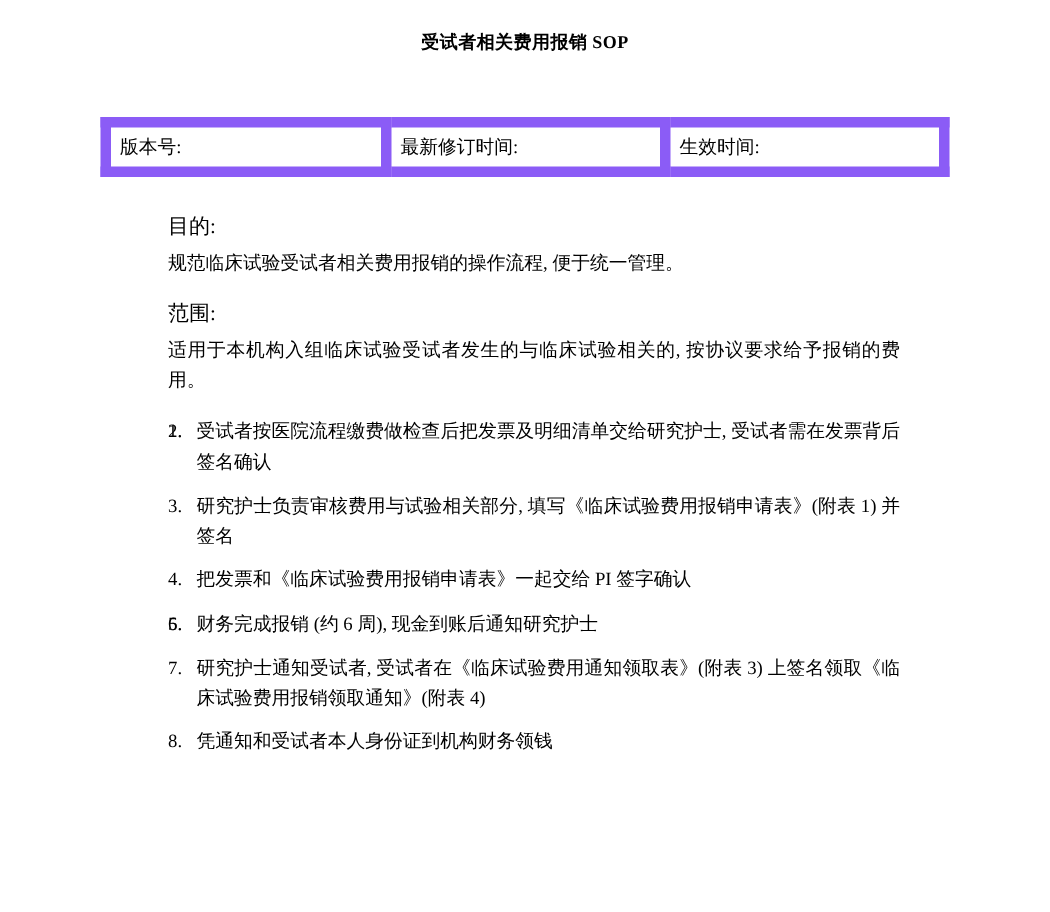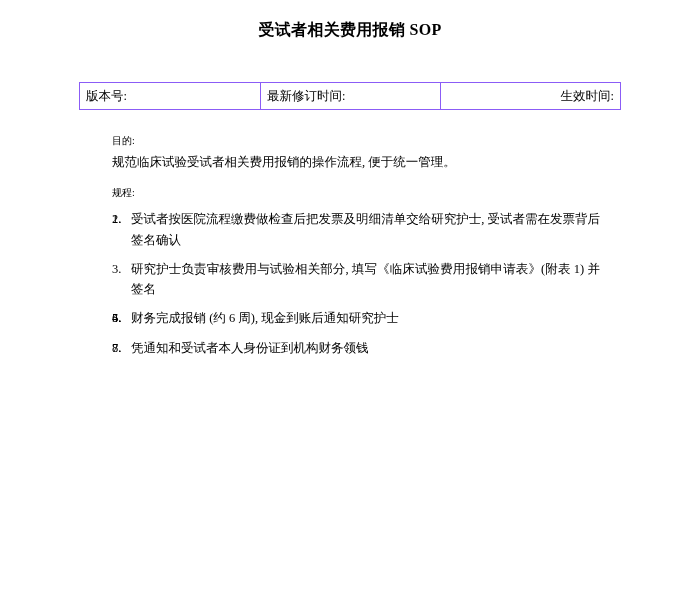--- a/index.html
+++ b/index.html
@@ -24,7 +24,7 @@
   .doc-title {
     text-align: center;
     font-weight: bold;
-    font-size: 16px;
+    font-size: 12px;
     letter-spacing: 0.3px;
     margin: 20px 0 0 0;
     font-family: "Liberation Serif", serif;

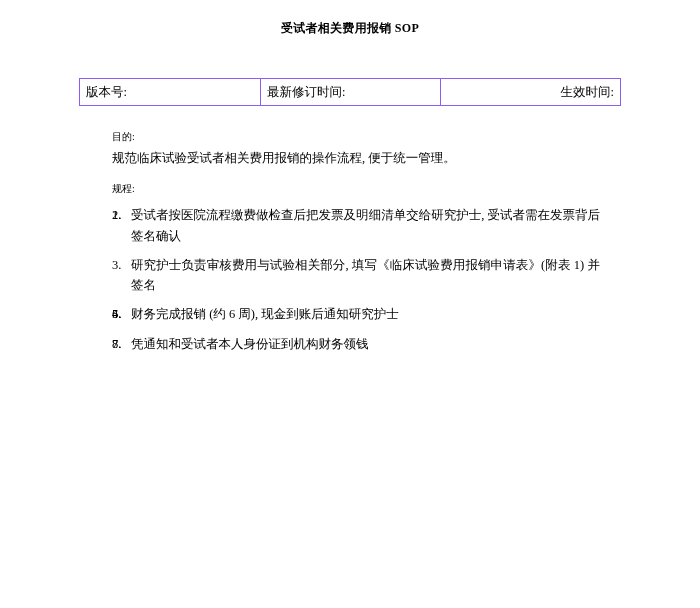--- a/index.html
+++ b/index.html
@@ -36,7 +36,7 @@
     table-layout: fixed;
   }
   .meta-table td {
-    border: 1px solid #8b5cf6;
+    border: 7px solid #8b5cf6;
     height: 26px;
     font-size: 12.5px;
     padding: 0 6px;

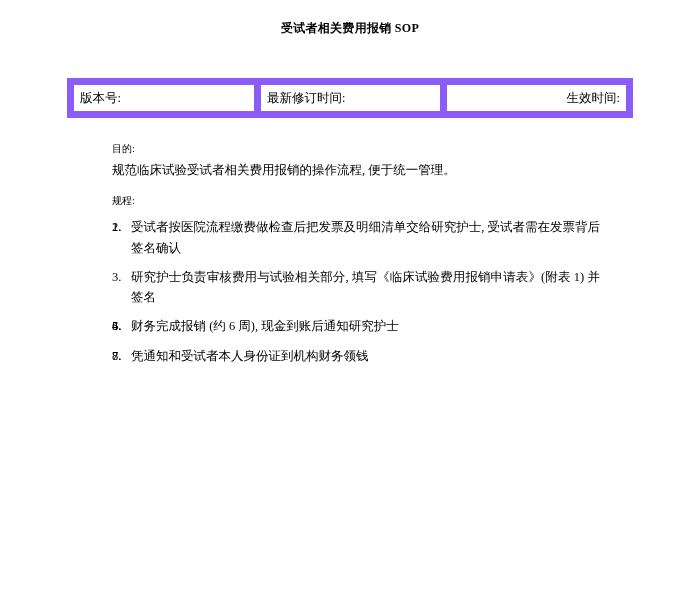--- a/index.html
+++ b/index.html
@@ -45,7 +45,7 @@
   }
   .meta-table td.c1 { width: 168px; }
   .meta-table td.c2 { width: 167px; }
-  .meta-table td.c3 { width: 167px; text-align: right; }
+  .meta-table td.c3 { width: 167px; }
 
   .body-wrap {
     margin-top: 24px;

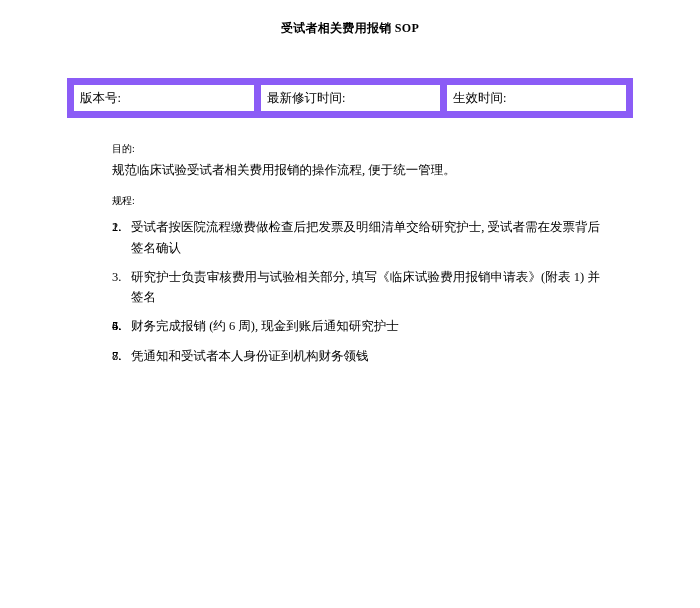--- a/index.html
+++ b/index.html
@@ -52,7 +52,7 @@
     padding: 0 100px 0 112px;
   }
   .sec-head {
-    font-size: 10px;
+    font-size: 14px;
     margin: 0 0 3px 0;
     line-height: 1.45;
   }

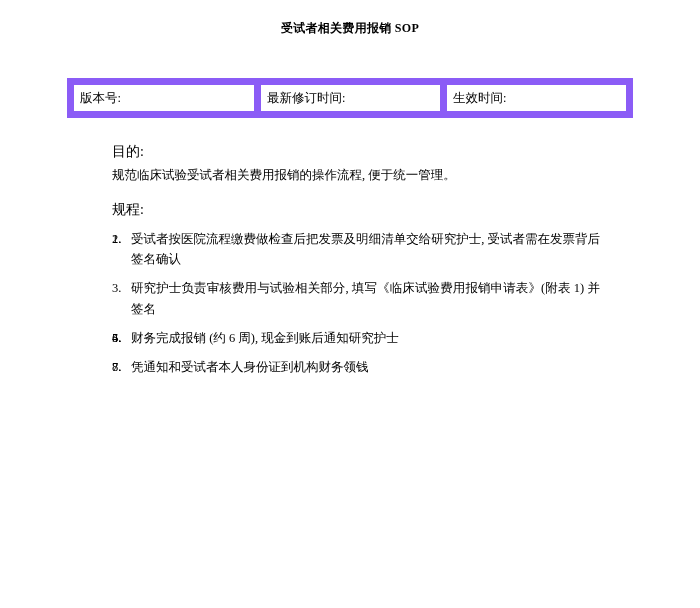--- a/index.html
+++ b/index.html
@@ -106,6 +106,7 @@
     <div class="sec-head">目的:</div>
     <div class="para tight">规范临床试验受试者相关费用报销的操作流程, 便于统一管理。</div>
 
+    <div class="sec-head">范围:</div>
 
     <div class="sec-head">规程:</div>
 

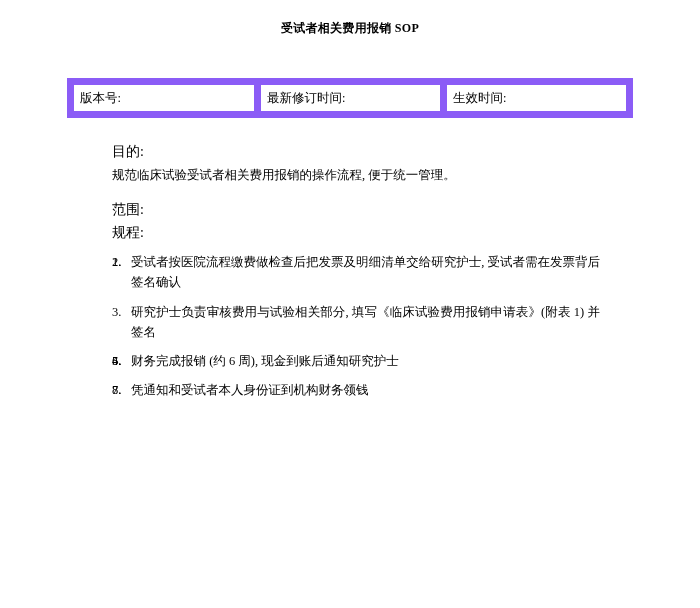--- a/index.html
+++ b/index.html
@@ -107,6 +107,7 @@
     <div class="para tight">规范临床试验受试者相关费用报销的操作流程, 便于统一管理。</div>
 
     <div class="sec-head">范围:</div>
+    <div class="para tight">适用于本机构入组临床试验受试者发生的与临床试验相关的, 按协议要求给予报销的费用。</div>
 
     <div class="sec-head">规程:</div>
 

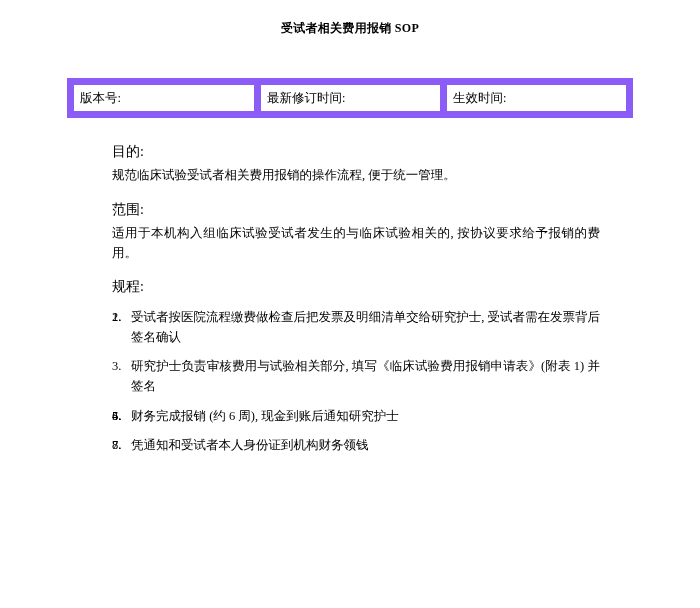--- a/index.html
+++ b/index.html
@@ -109,7 +109,6 @@
     <div class="sec-head">范围:</div>
     <div class="para tight">适用于本机构入组临床试验受试者发生的与临床试验相关的, 按协议要求给予报销的费用。</div>
 
-    <div class="sec-head">规程:</div>
 
     <ol class="steps">
       <li>

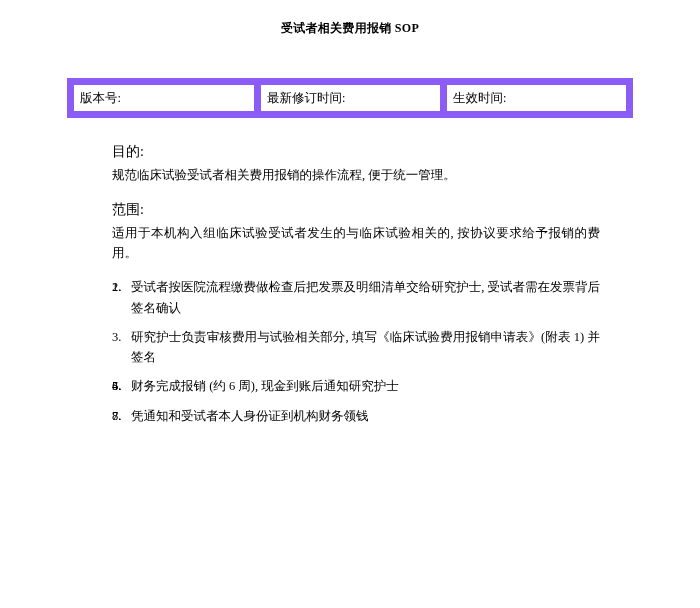--- a/index.html
+++ b/index.html
@@ -124,6 +124,7 @@
       </li>
       <li>
         <span class="num">4.</span>
+        <span>把发票和《临床试验费用报销申请表》一起交给 PI 签字确认</span>
       </li>
       <li>
         <span class="num">5.</span>

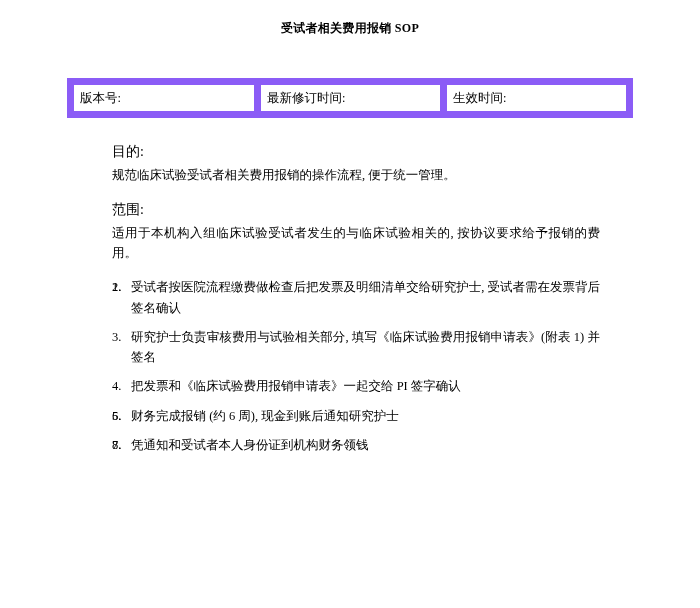--- a/index.html
+++ b/index.html
@@ -135,6 +135,7 @@
       </li>
       <li>
         <span class="num">7.</span>
+        <span>研究护士通知受试者, 受试者在《临床试验费用通知领取表》(附表 3) 上签名领取《临床试验费用报销领取通知》(附表 4)</span>
       </li>
       <li>
         <span class="num">8.</span>

